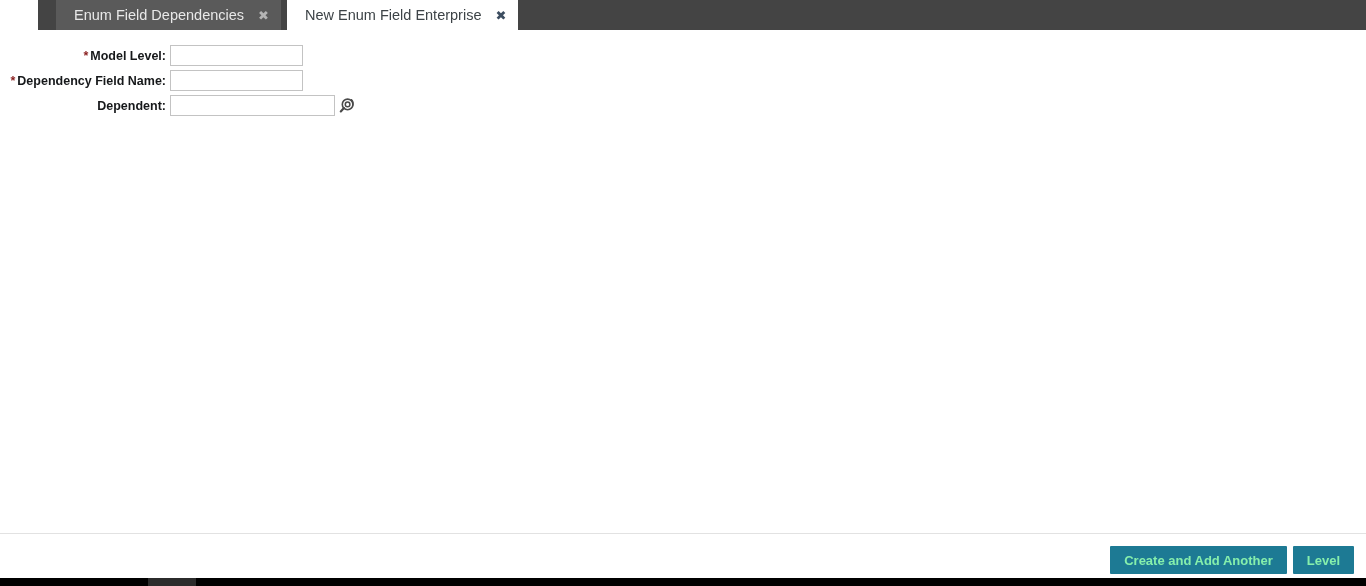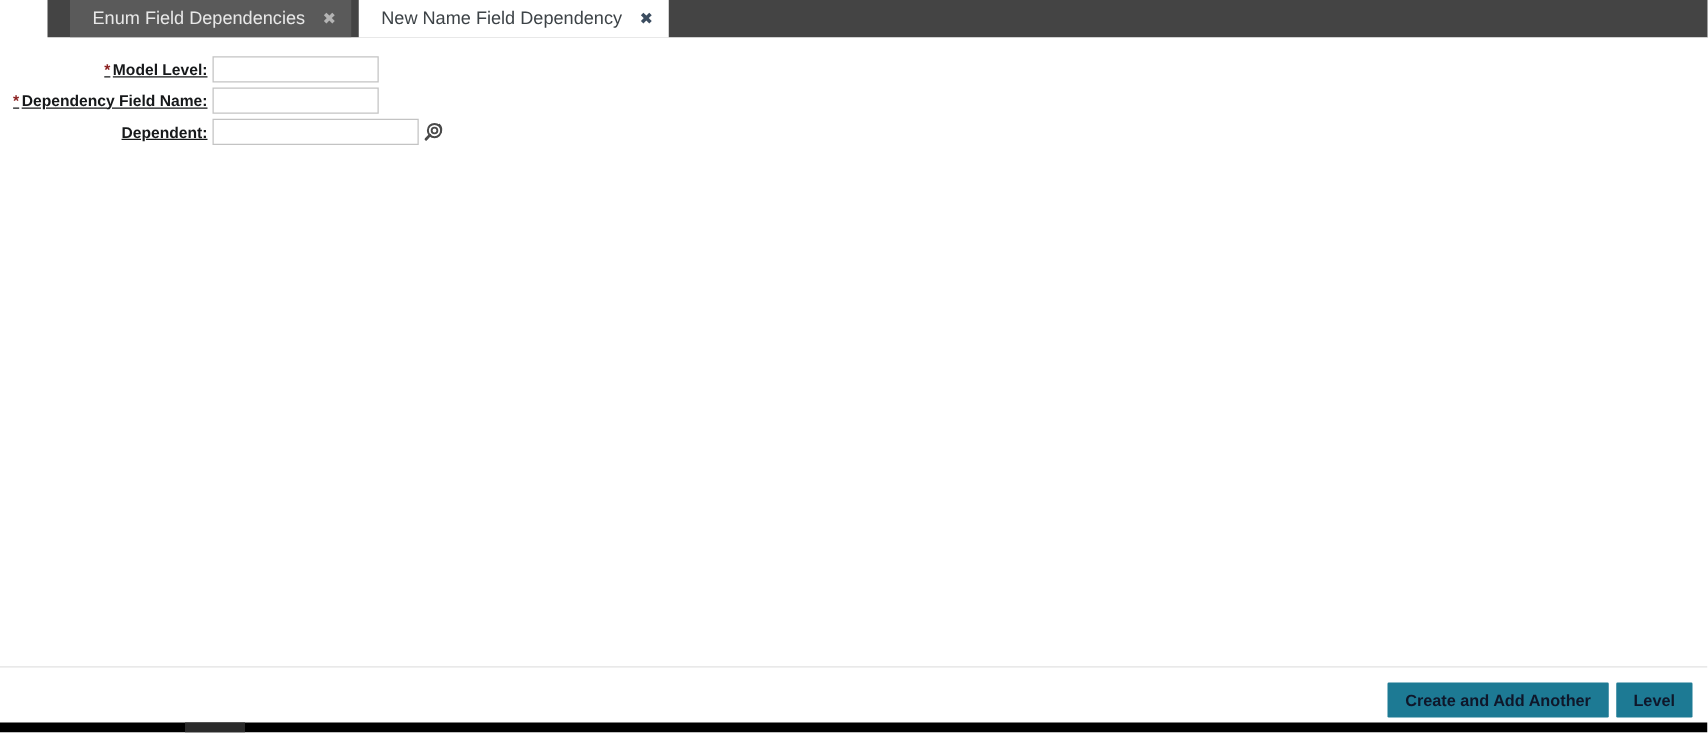--- a/index.html
+++ b/index.html
@@ -180,7 +180,7 @@
     <span class="tab-close">✖</span>
   </div>
   <div class="tab active">
-    <span class="tab-label">New Name Field Dependency</span>
+    <span class="tab-label">New Enum Field Enterprise</span>
     <span class="tab-close">✖</span>
   </div>
 </div>

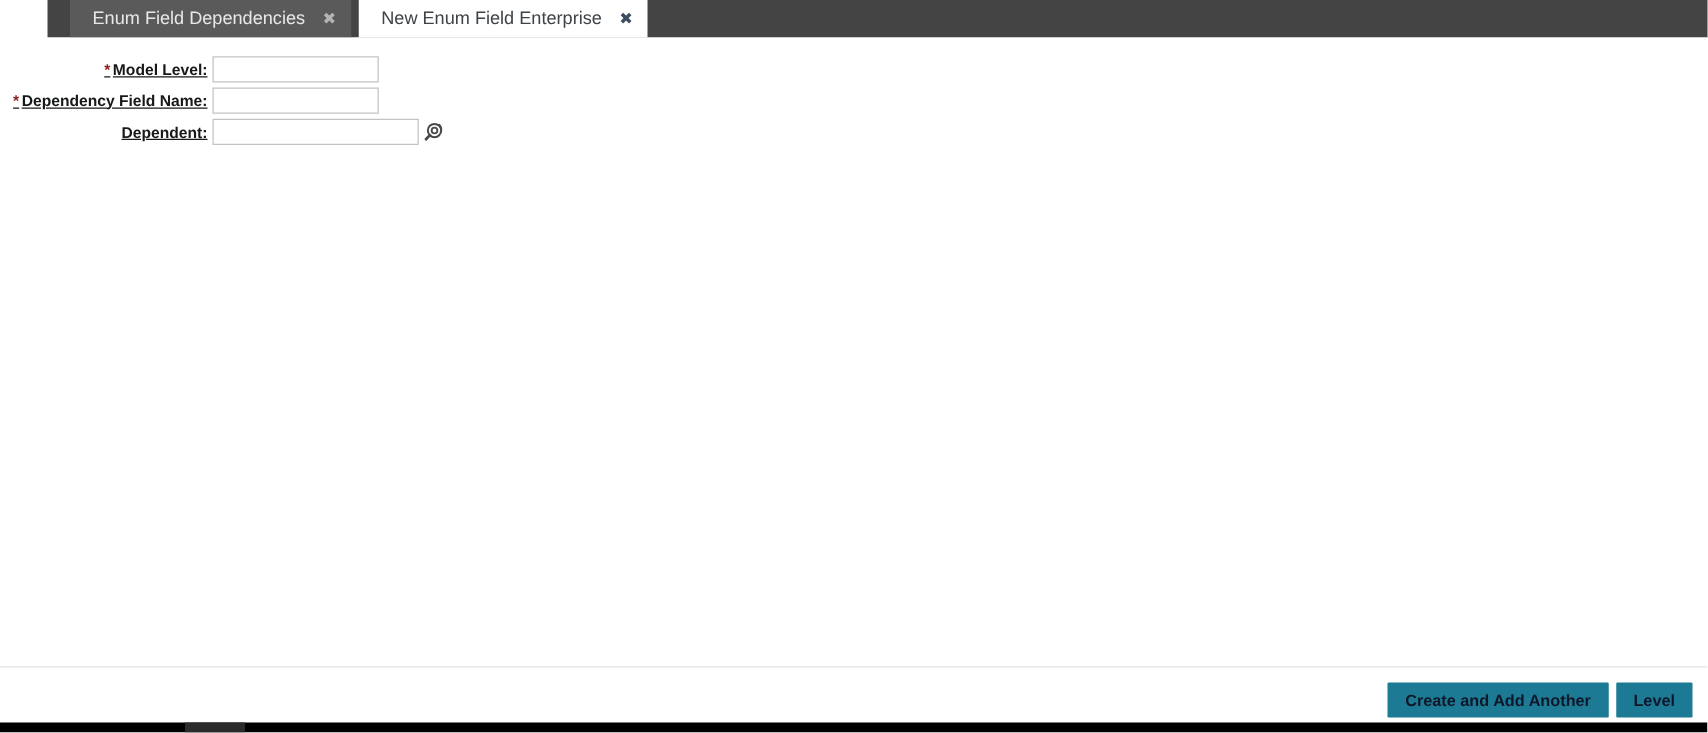--- a/index.html
+++ b/index.html
@@ -91,7 +91,6 @@
     font-weight: bold;
     color: #16181a;
     white-space: nowrap;
-    text-decoration: underline;
   }
   .req-star {
     color: #8a1f1f;

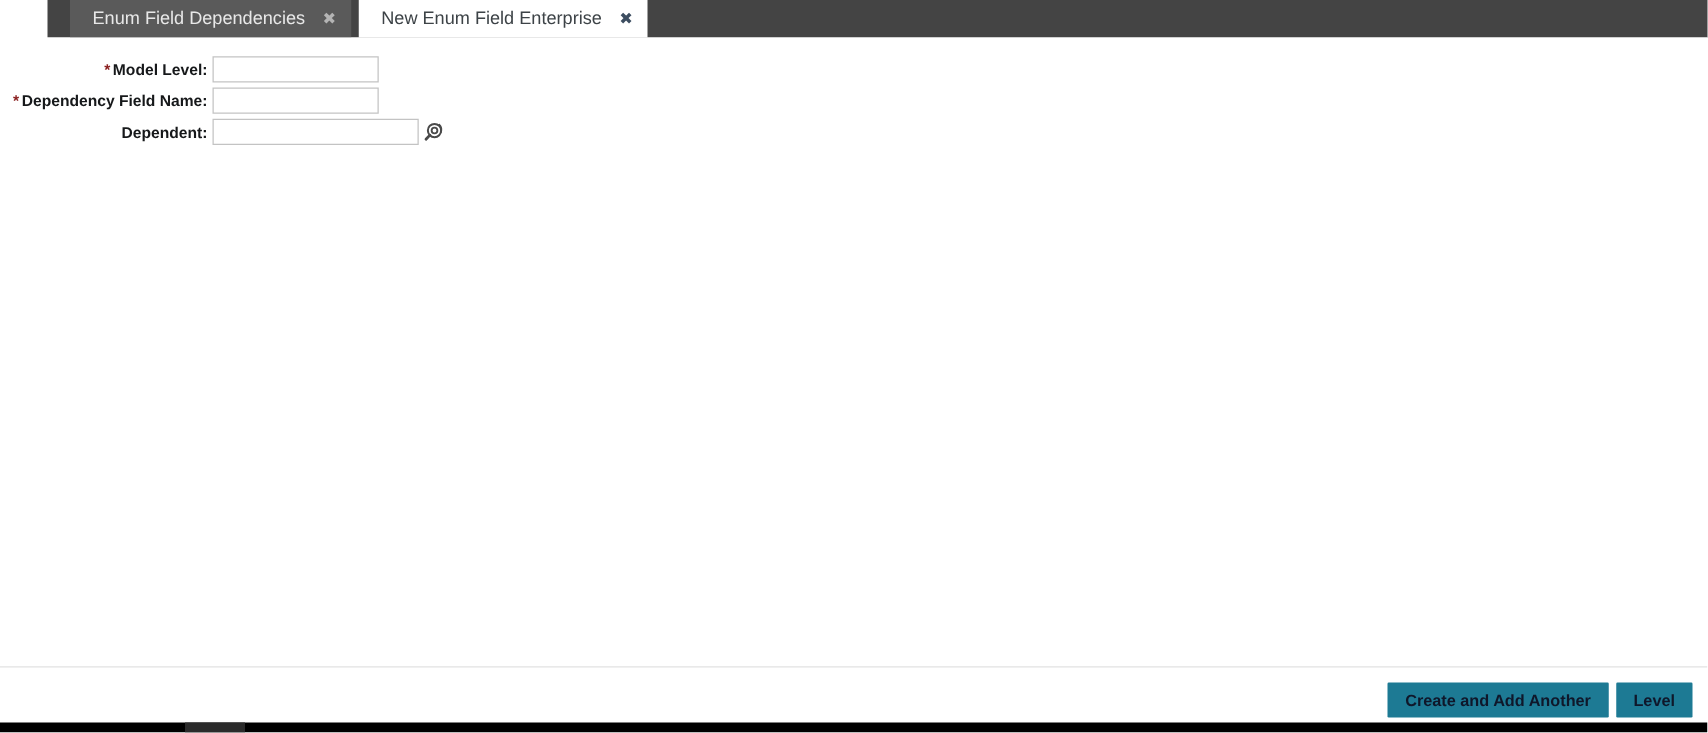--- a/index.html
+++ b/index.html
@@ -139,7 +139,7 @@
   }
   .btn {
     background: #1d7a94;
-    color: #0f172a;
+    color: #86efac;
     border: none;
     height: 28px;
     padding: 0 14px;

